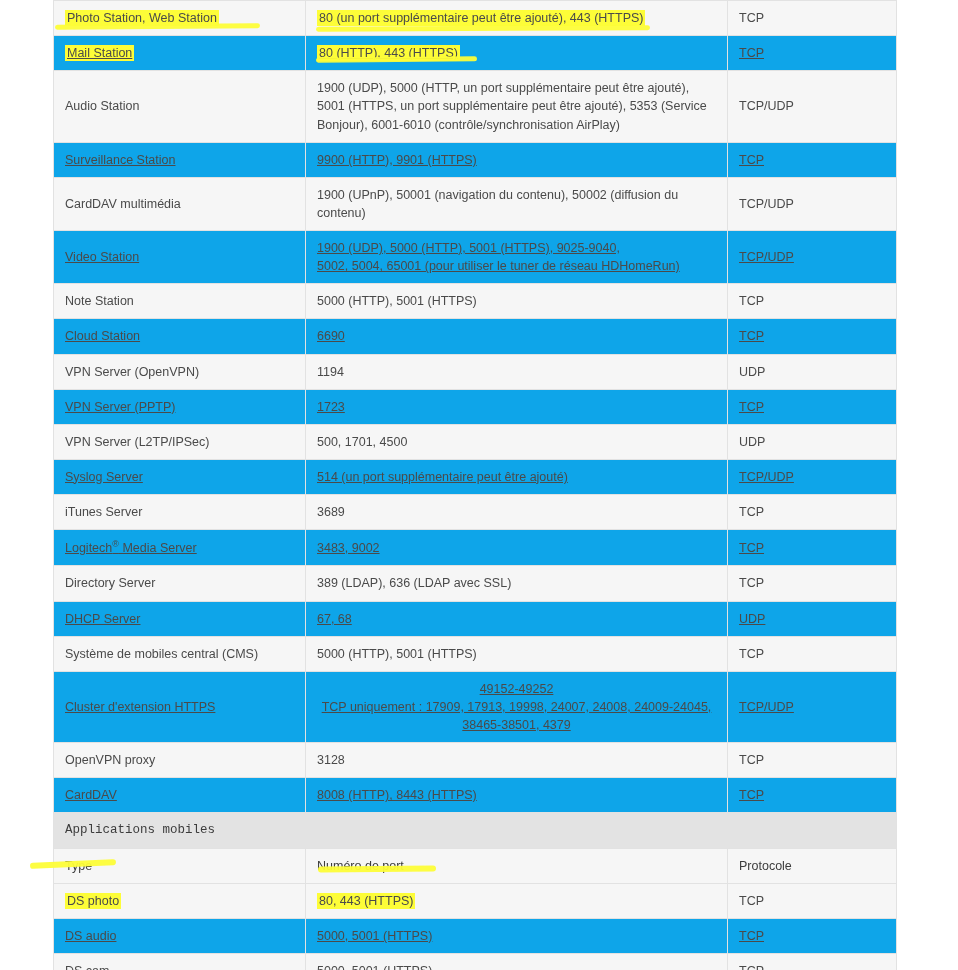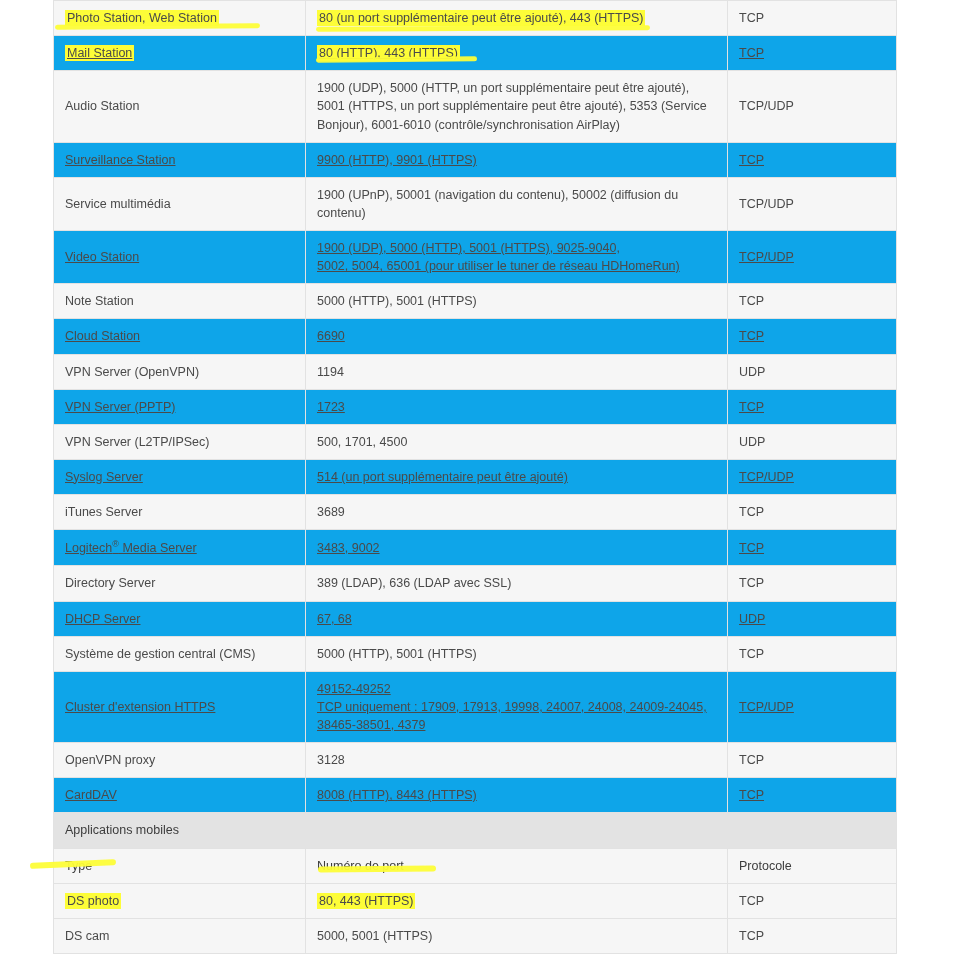--- a/index.html
+++ b/index.html
@@ -116,7 +116,7 @@
         <td class="col-proto">TCP</td>
       </tr>
       <tr class="alt">
-        <td class="col-name">Service multimédia</td>
+        <td class="col-name">CardDAV multimédia</td>
         <td class="col-port">1900 (UPnP), 50001 (navigation du contenu), 50002 (diffusion du contenu)</td>
         <td class="col-proto">TCP/UDP</td>
       </tr>

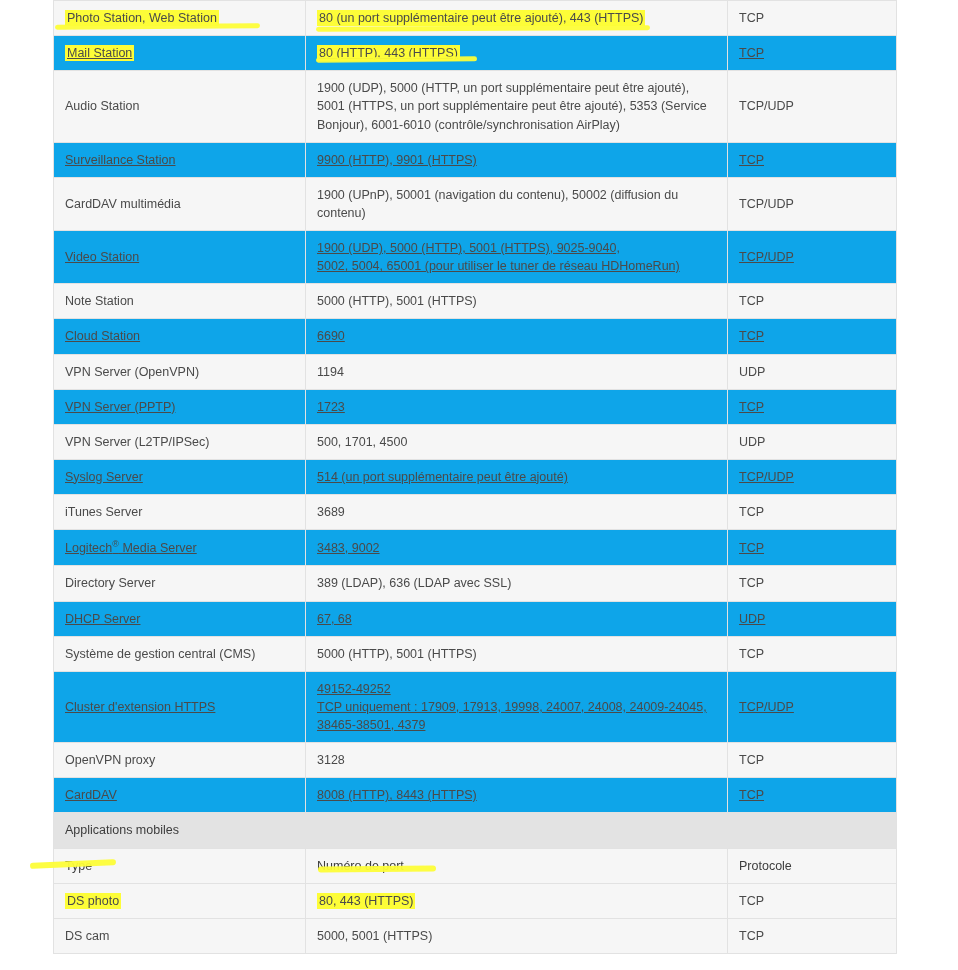--- a/index.html
+++ b/index.html
@@ -177,7 +177,7 @@
         <td class="col-proto">UDP</td>
       </tr>
       <tr class="alt">
-        <td class="col-name">Système de gestion central (CMS)</td>
+        <td class="col-name">Système de mobiles central (CMS)</td>
         <td class="col-port">5000 (HTTP), 5001 (HTTPS)</td>
         <td class="col-proto">TCP</td>
       </tr>

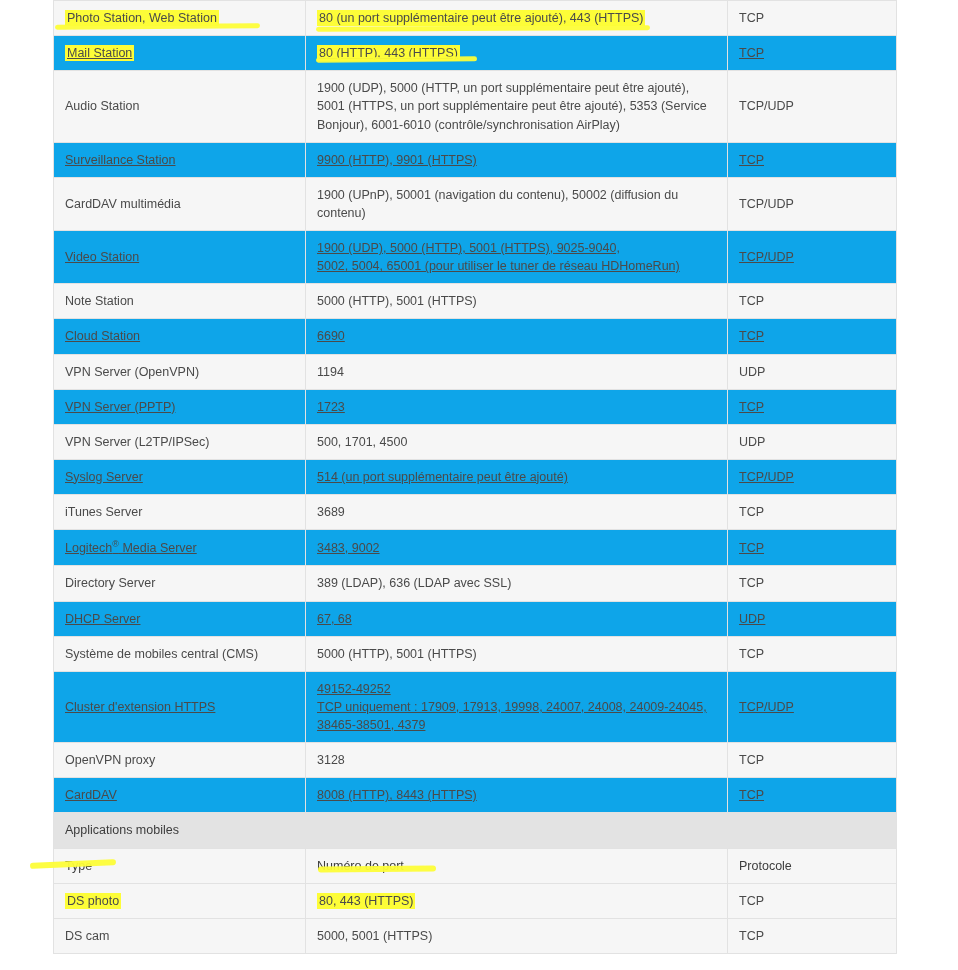--- a/index.html
+++ b/index.html
@@ -183,7 +183,7 @@
       </tr>
       <tr class="norm">
         <td class="col-name">Cluster d'extension HTTPS</td>
-        <td class="col-port" style="white-space:pre-line;">49152-49252
+        <td class="col-port" style="white-space:pre-line;text-align:center;">49152-49252
 TCP uniquement : 17909, 17913, 19998, 24007, 24008, 24009-24045, 38465-38501, 4379</td>
         <td class="col-proto">TCP/UDP</td>
       </tr>

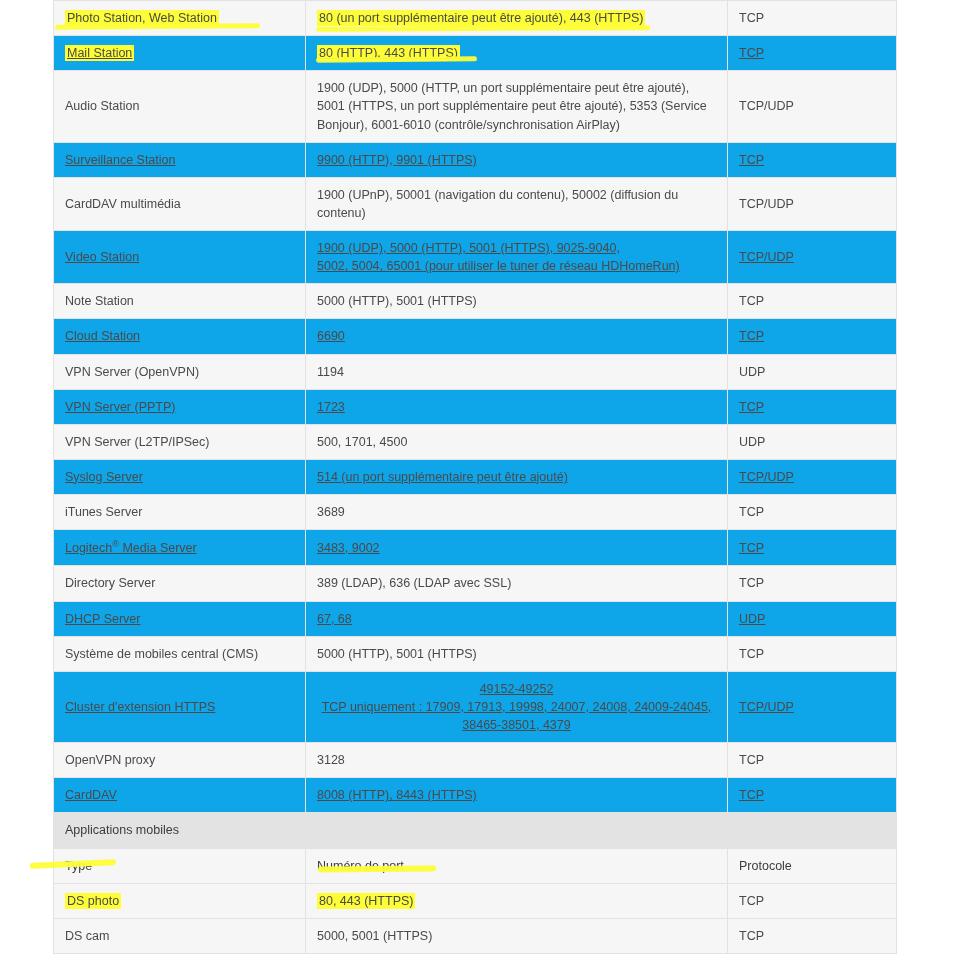--- a/index.html
+++ b/index.html
@@ -52,6 +52,7 @@
     font-weight: normal;
     padding-top: 10px;
     padding-bottom: 10px;
+    font-family: Liberation Mono, monospace;
   }
   .header-row td {
     background: #f6f6f6 !important;

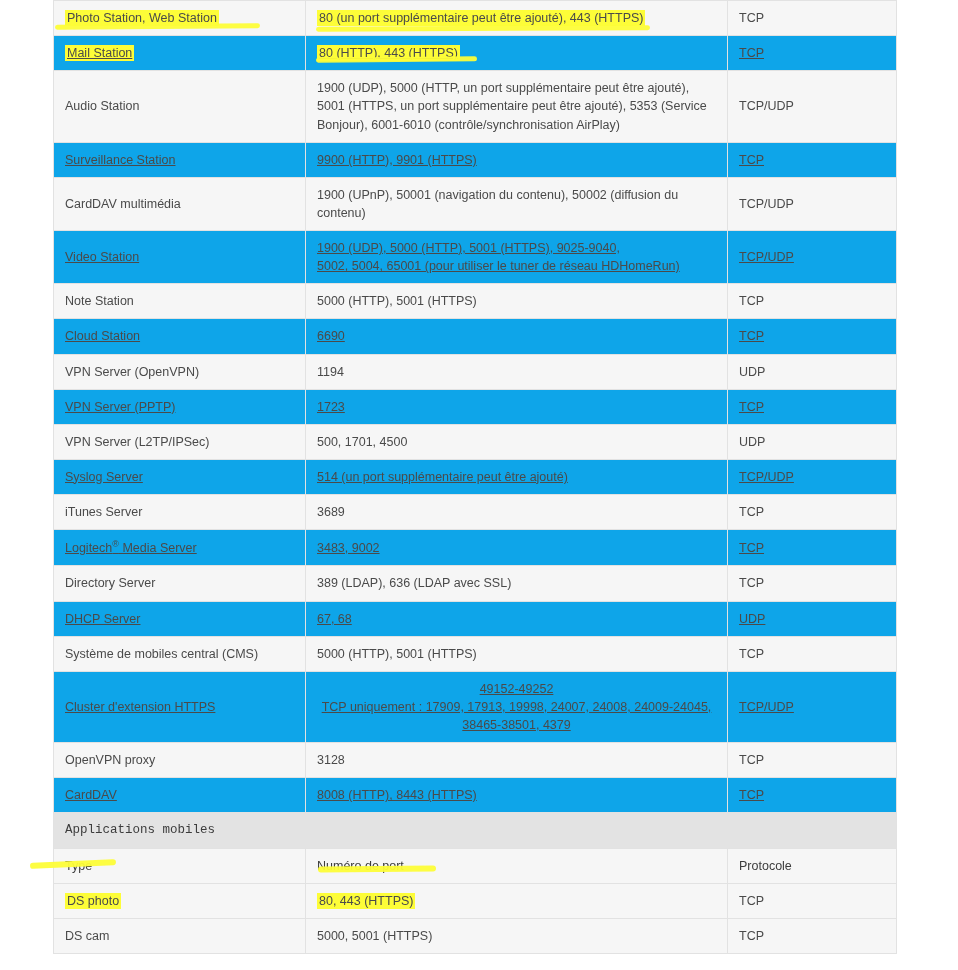--- a/index.html
+++ b/index.html
@@ -214,6 +214,11 @@
         <td class="col-port"><span class="hl">80, 443 (HTTPS)</span></td>
         <td class="col-proto">TCP</td>
       </tr>
+      <tr class="norm">
+        <td class="col-name">DS audio</td>
+        <td class="col-port">5000, 5001 (HTTPS)</td>
+        <td class="col-proto">TCP</td>
+      </tr>
       <tr class="alt">
         <td class="col-name">DS cam</td>
         <td class="col-port">5000, 5001 (HTTPS)</td>

